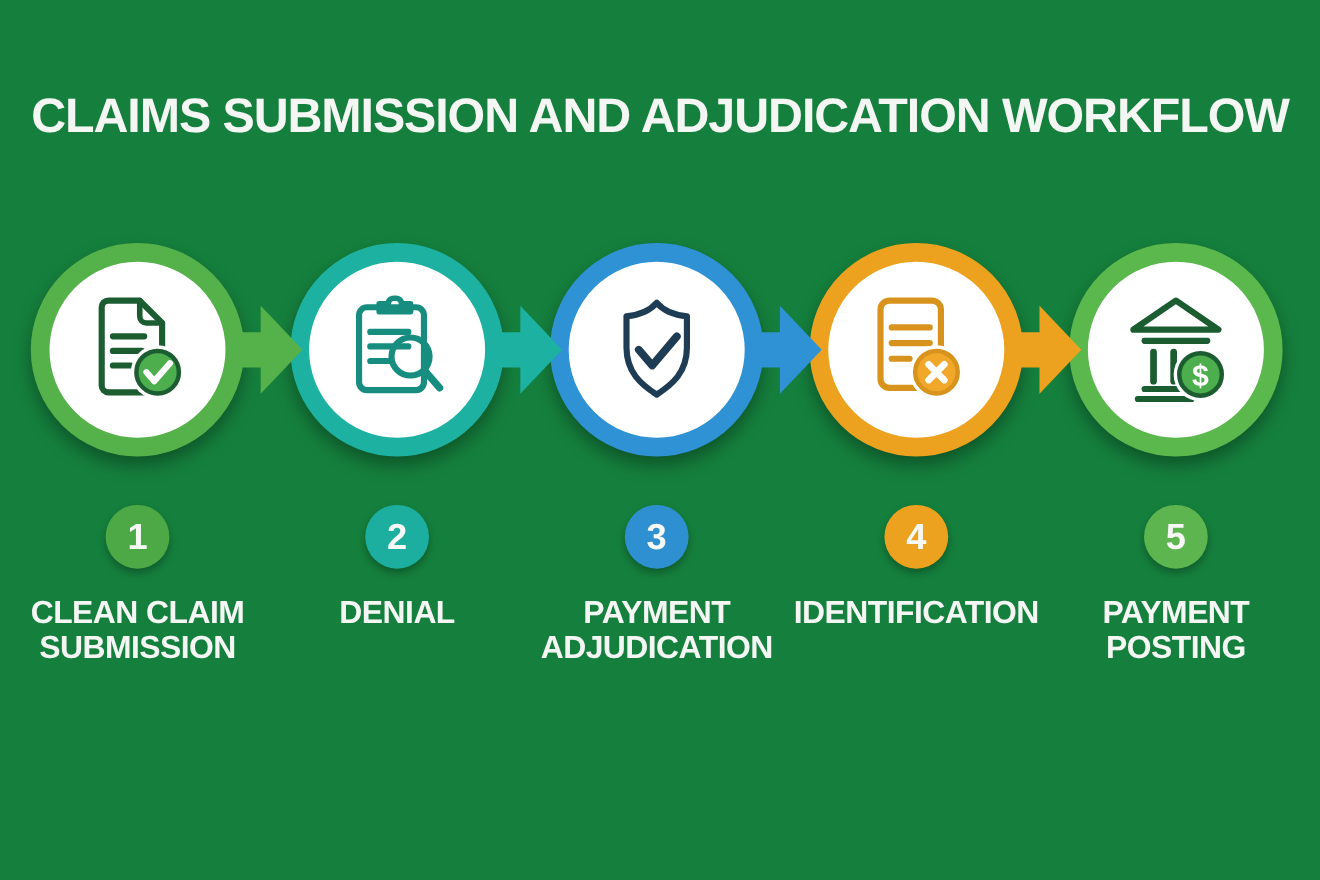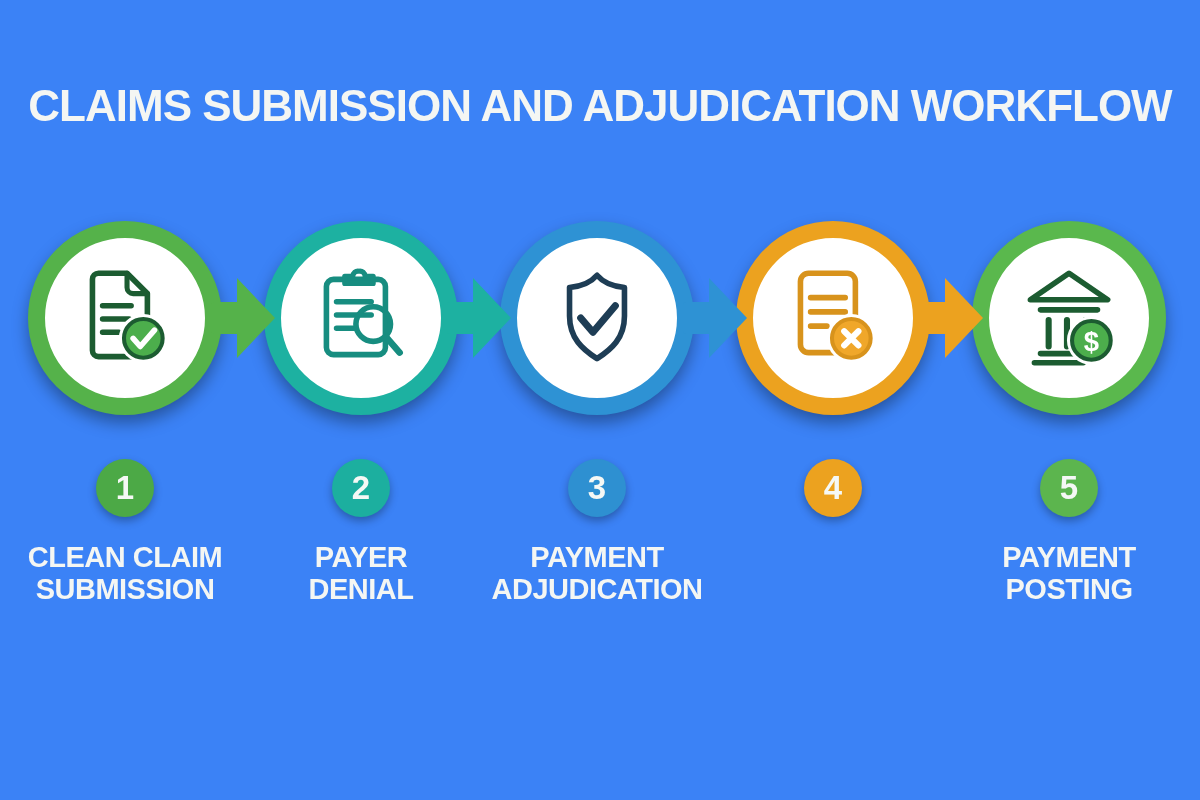--- a/index.html
+++ b/index.html
@@ -6,7 +6,7 @@
   *{box-sizing:border-box;}
   #page{
     position:relative;width:1200px;height:800px;overflow:hidden;
-    background:#3b82f6;
+    background:#15803d;
     font-family:"Liberation Sans", sans-serif;
   }
   .title{

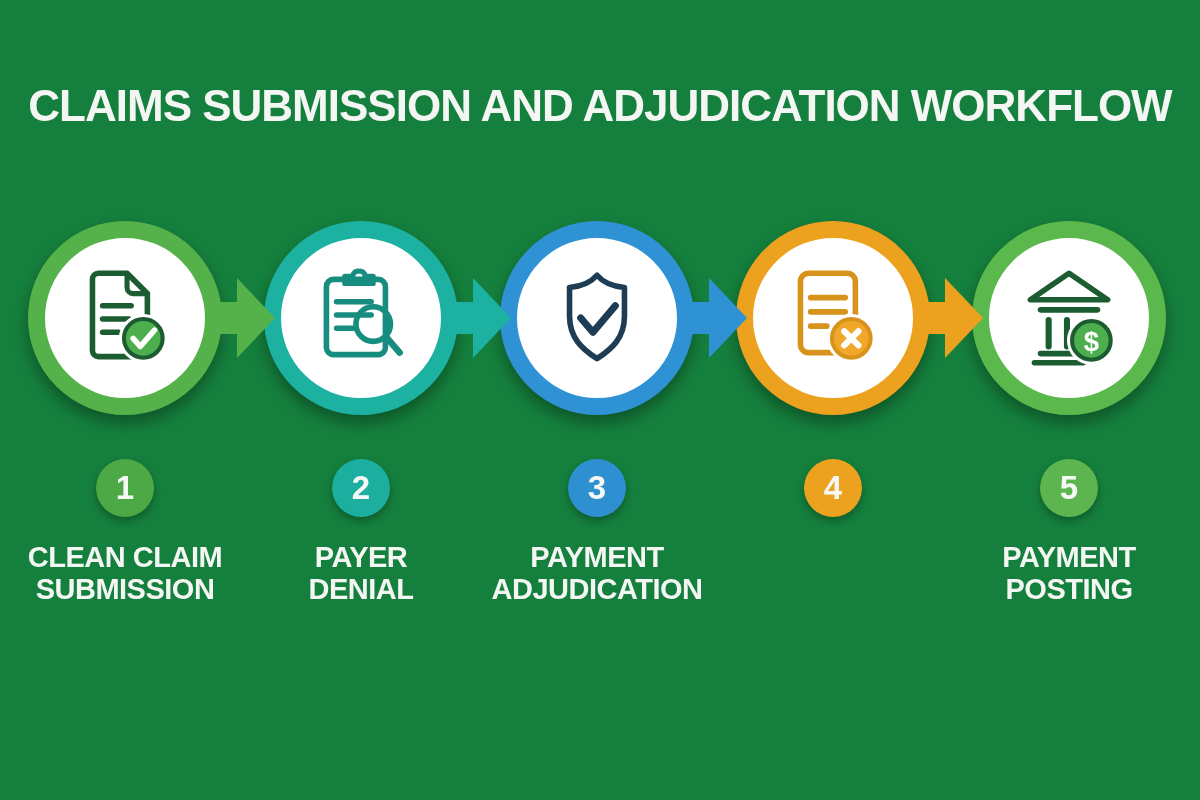--- a/index.html
+++ b/index.html
@@ -78,7 +78,6 @@
     </div>
     <div class="badge">2</div>
     <div class="label">
-      <div>PAYER</div>
       <div>DENIAL</div>
     </div>
   </div>

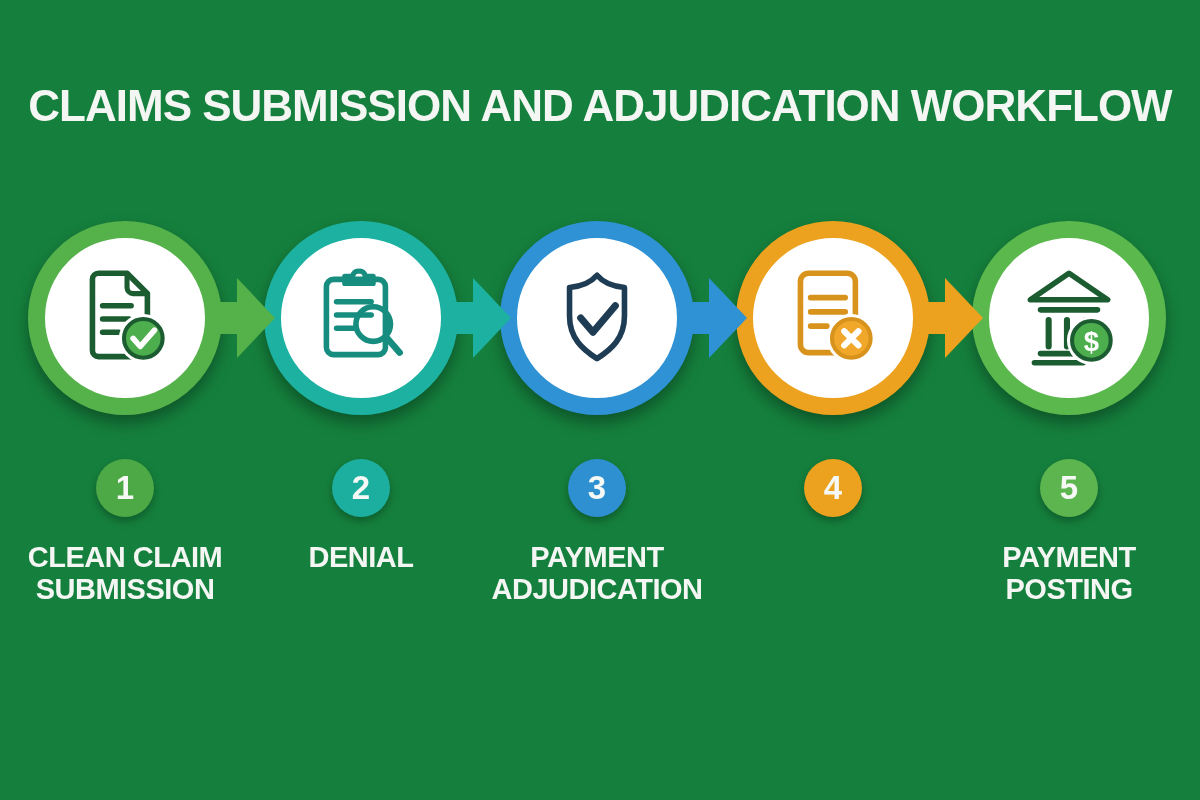--- a/index.html
+++ b/index.html
@@ -108,6 +108,7 @@
     </div>
     <div class="badge">4</div>
     <div class="label">
+      <div>IDENTIFICATION</div>
     </div>
   </div>
 

